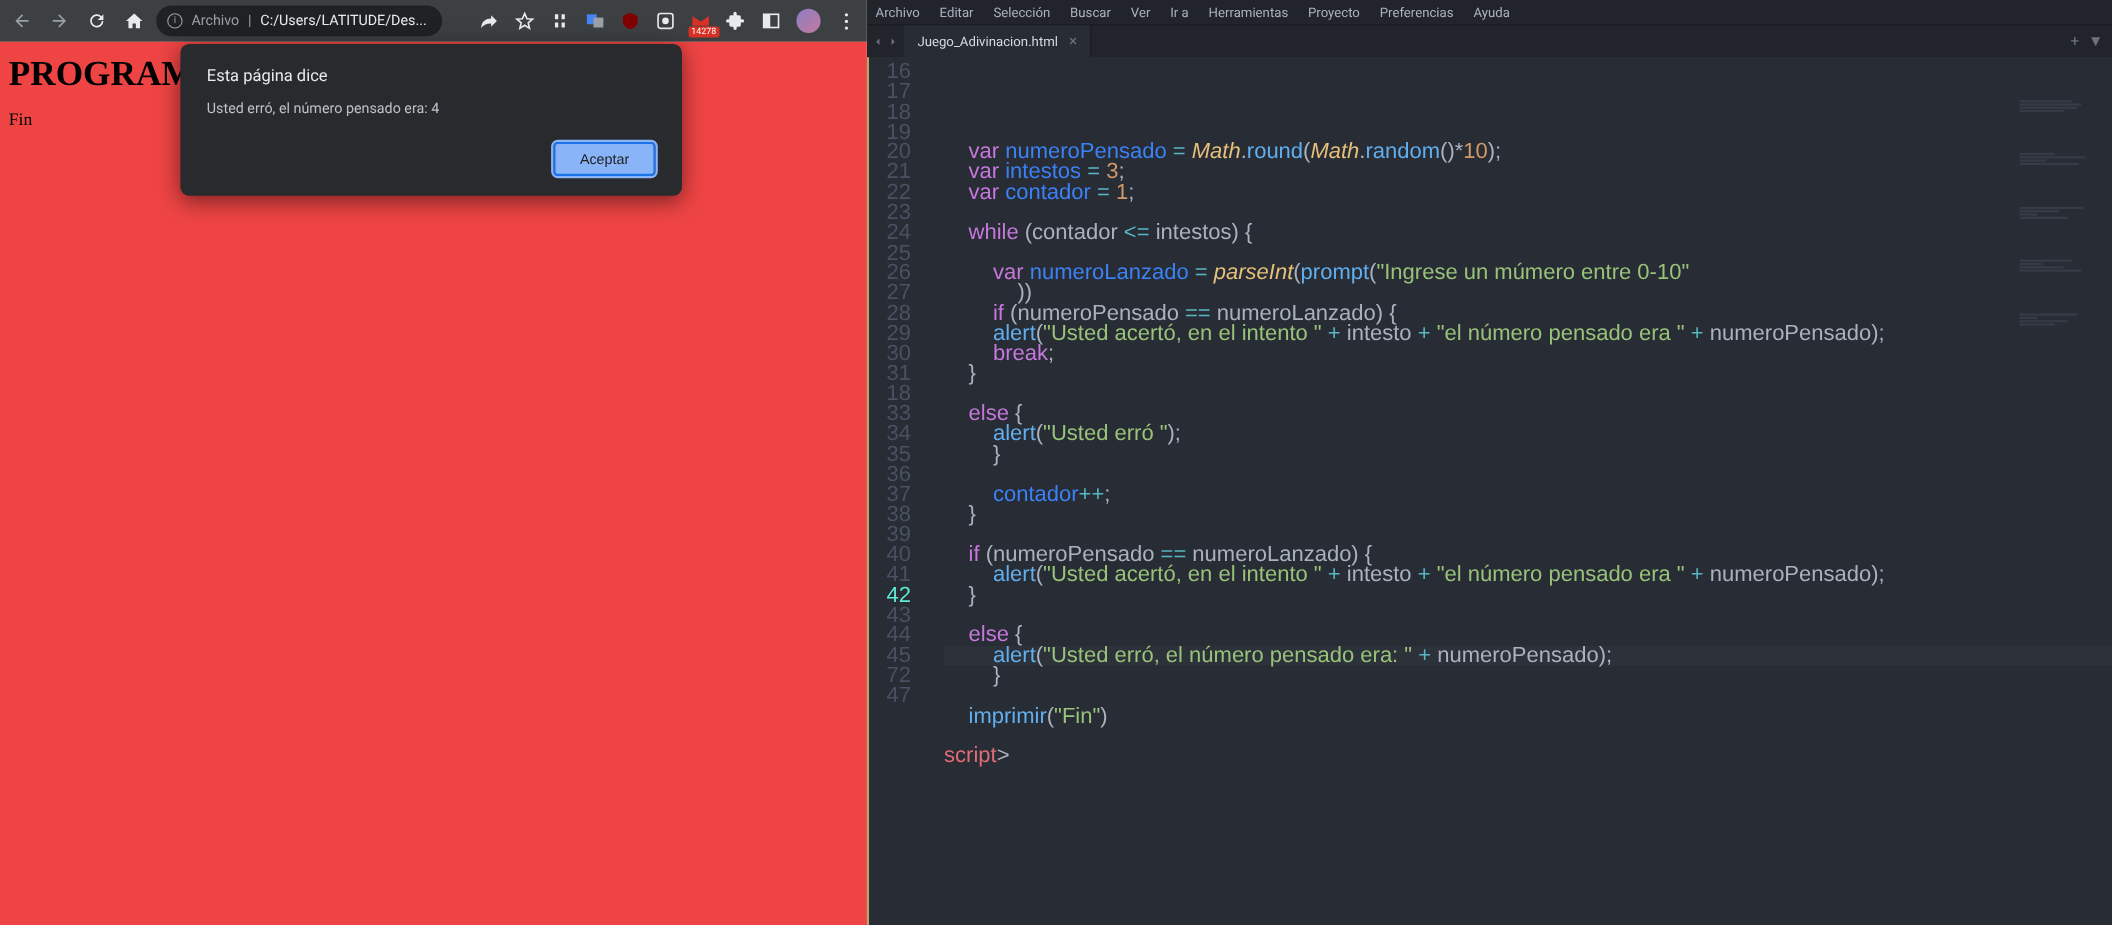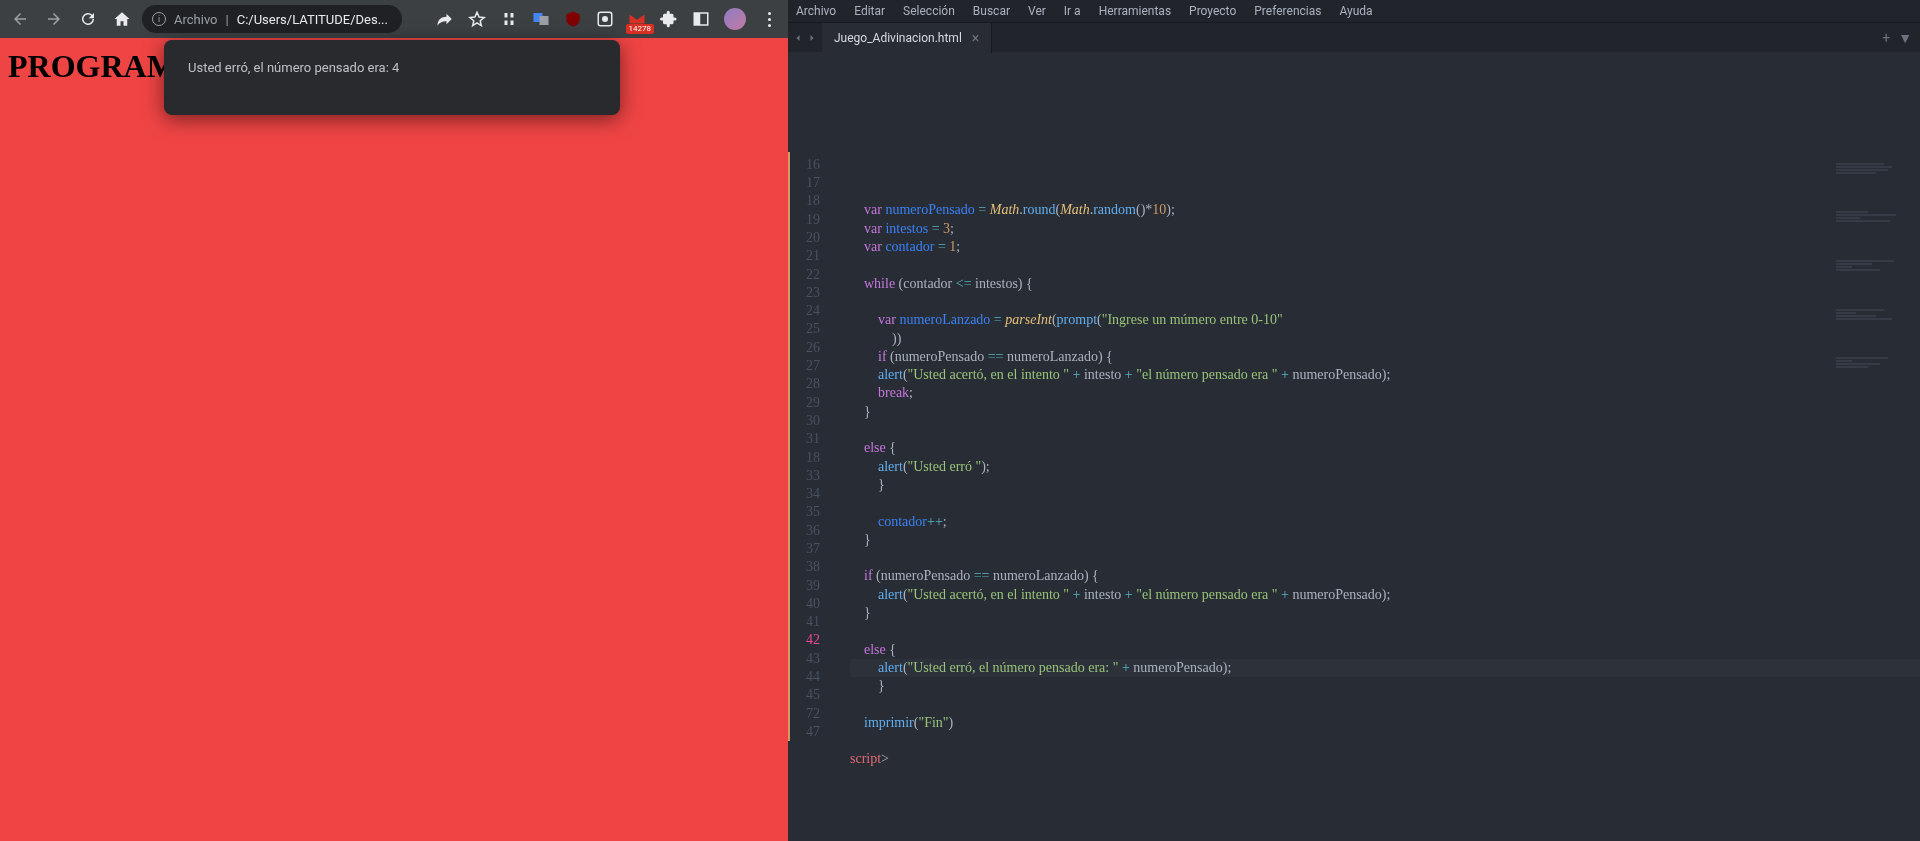--- a/index.html
+++ b/index.html
@@ -163,6 +163,7 @@
     <h1>PROGRAM</h1>
   </div>
   <div class="dialog-wrap">
+    <div class="dialog-title">Esta página dice</div>
     <div class="dialog-msg">Usted erró, el número pensado era: 4</div>
   </div>
 </div>

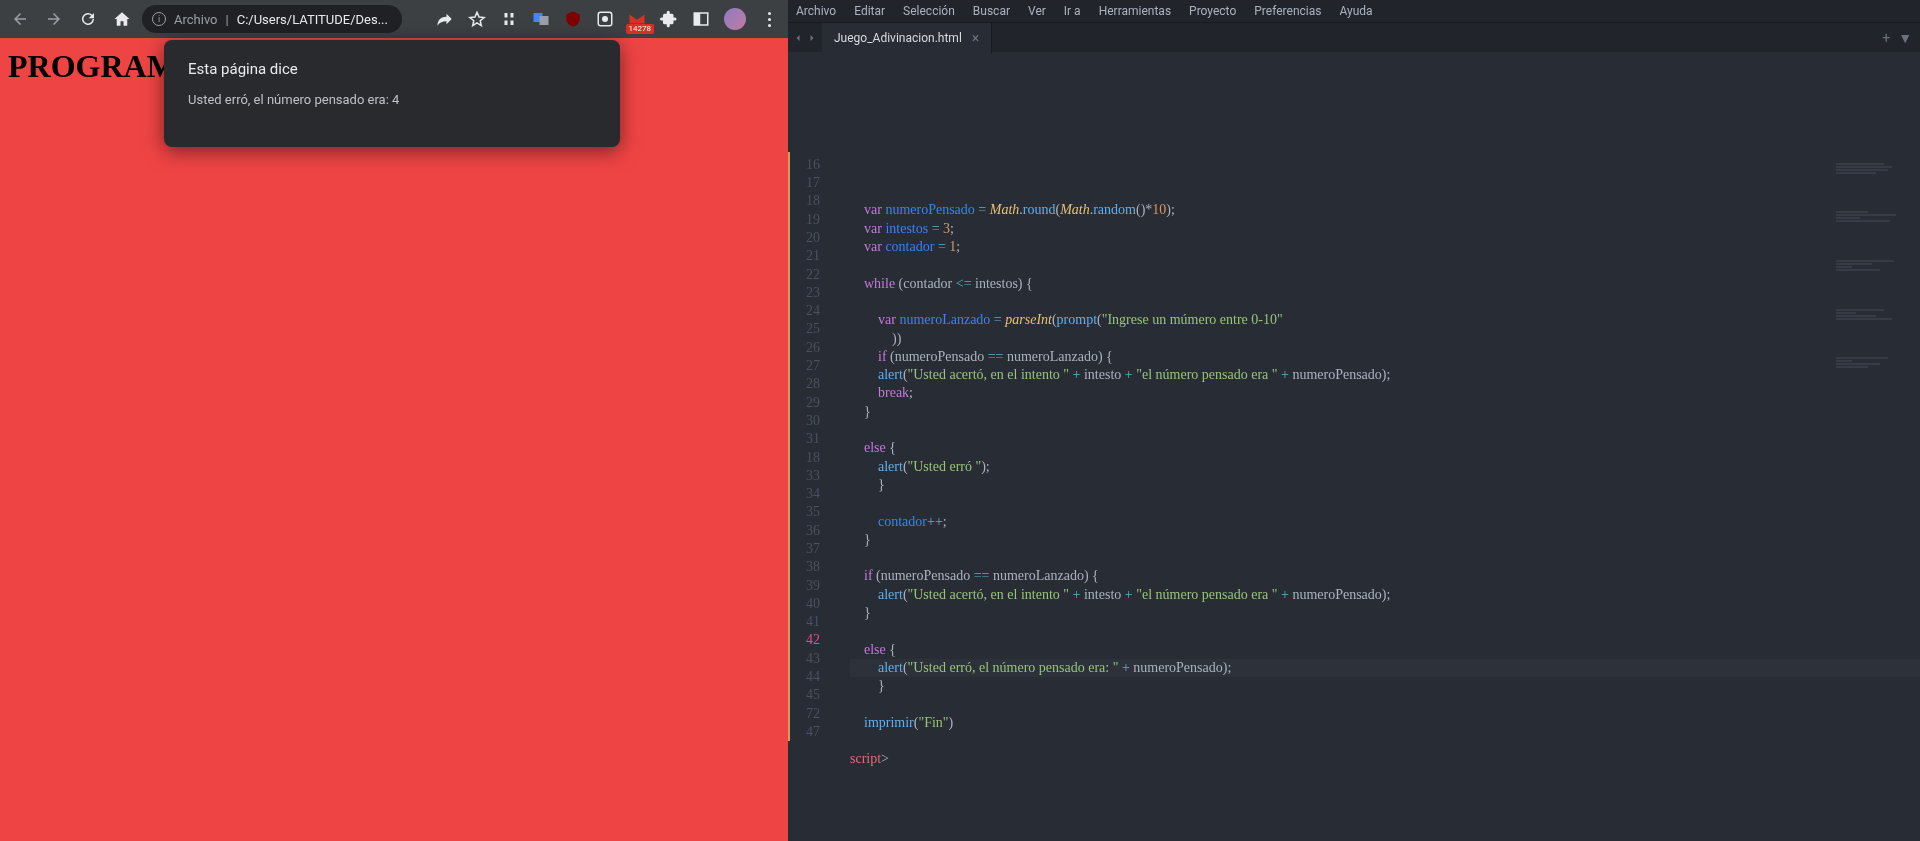--- a/index.html
+++ b/index.html
@@ -46,7 +46,7 @@
 .tab .close-x { color:#6b727d; font-size:14px; cursor:pointer; }
 .tab-right { margin-left:auto; display:flex; align-items:center; gap:8px; padding-right:8px; color:#6b727d; font-size:14px; }
 
-.code-area { flex:1; display:flex; font-family:Liberation Serif, serif; font-size:14px; line-height:18.3px; position:relative;align-items:center; }
+.code-area { flex:1; display:flex; font-family:Liberation Sans, sans-serif; font-size:20px; line-height:18.3px; position:relative; }
 .gutter { background:#282c34; color:#495162; text-align:right; padding:4px 14px 0 16px; user-select:none; border-left:2px solid #d19a66; }
 .gutter div { height:18.3px; }
 .gutter .hl { color:#ec4899; }

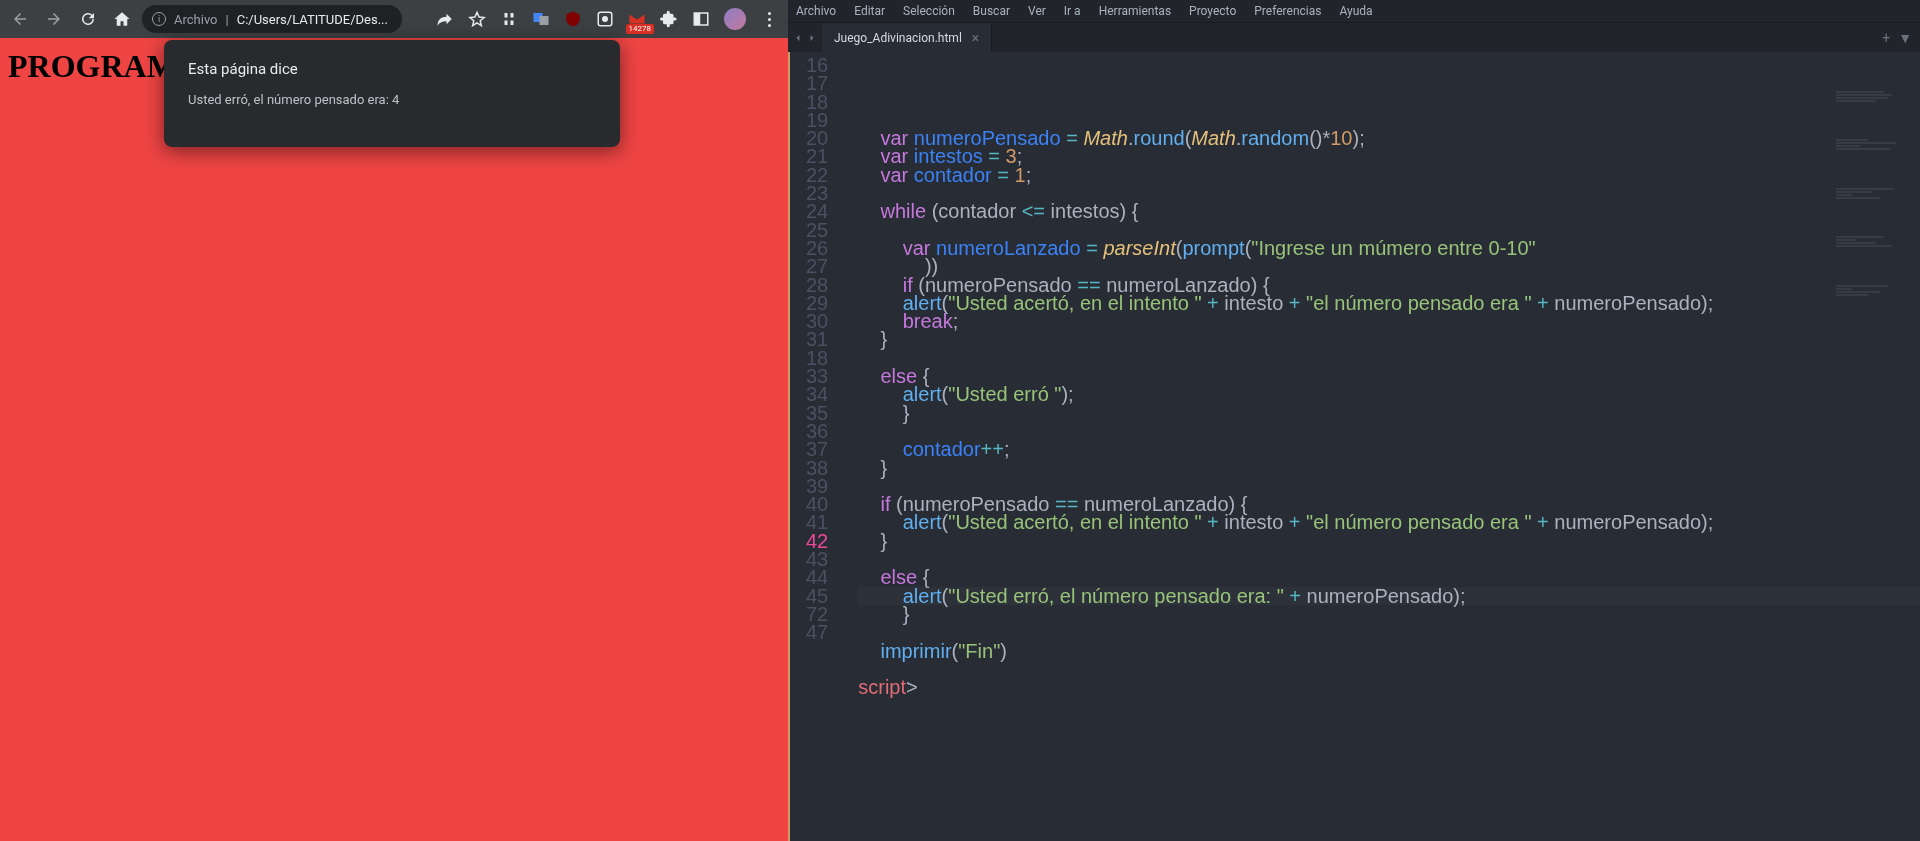--- a/index.html
+++ b/index.html
@@ -161,6 +161,7 @@
   </div>
   <div class="page-content">
     <h1>PROGRAM</h1>
+    <p>Fin</p>
   </div>
   <div class="dialog-wrap">
     <div class="dialog-title">Esta página dice</div>

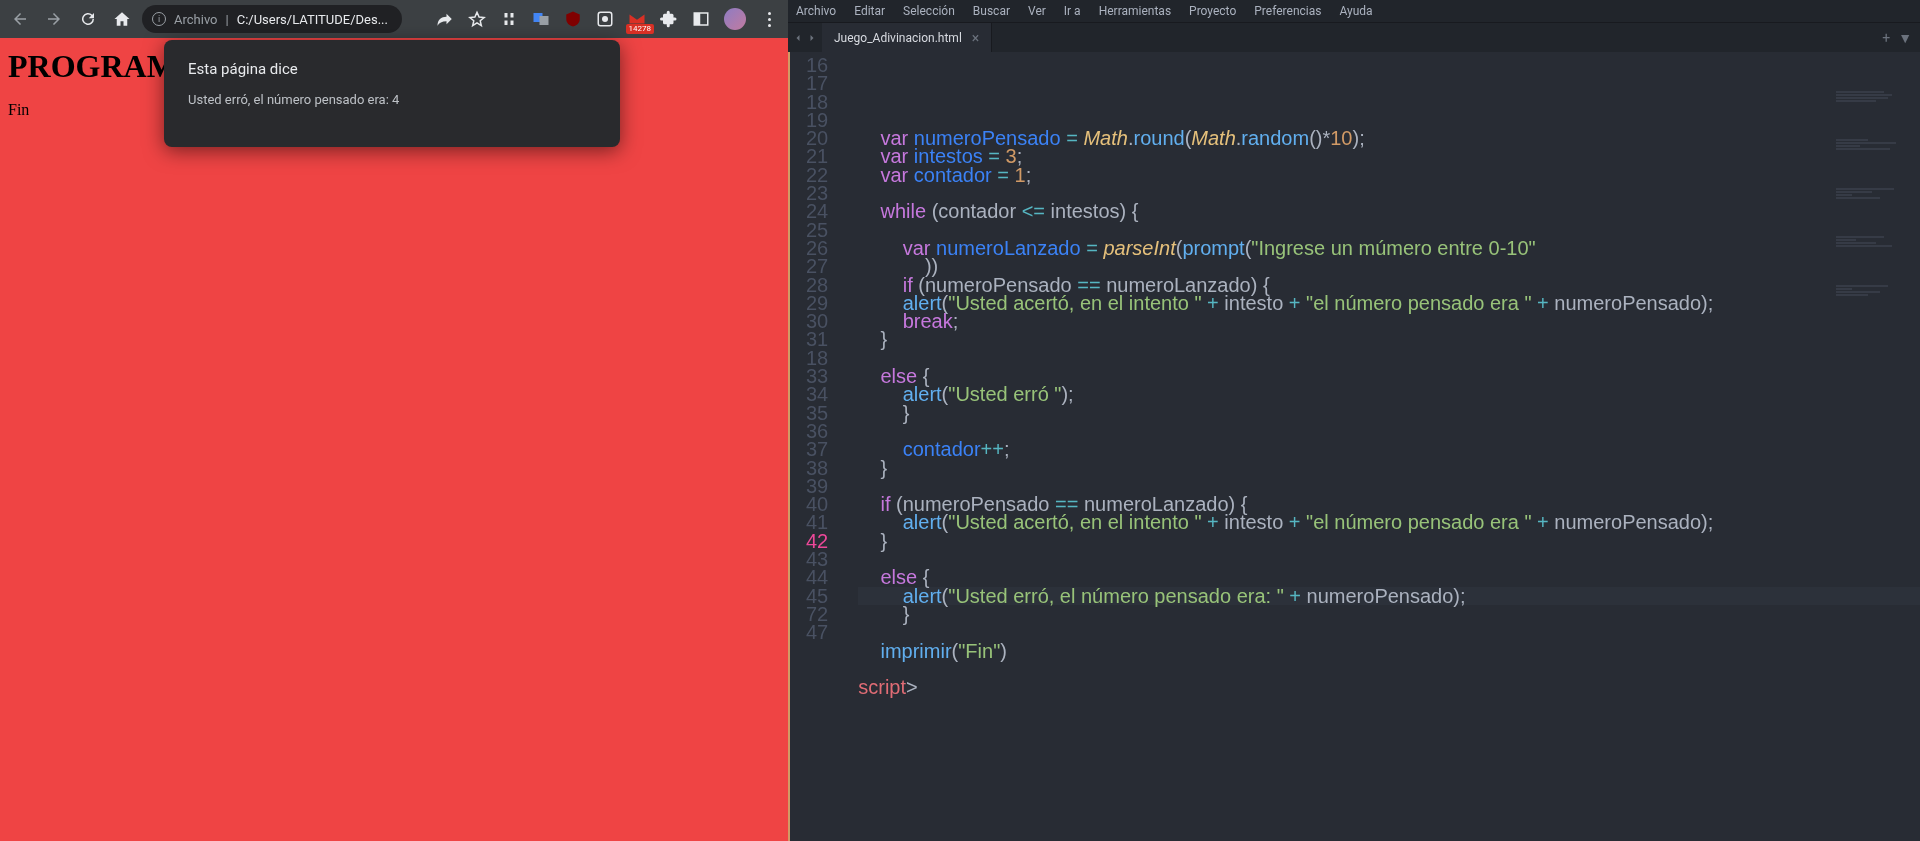--- a/index.html
+++ b/index.html
@@ -166,6 +166,9 @@
   <div class="dialog-wrap">
     <div class="dialog-title">Esta página dice</div>
     <div class="dialog-msg">Usted erró, el número pensado era: 4</div>
+    <div class="dialog-btns">
+      <button class="dialog-btn">Aceptar</button>
+    </div>
   </div>
 </div>
 

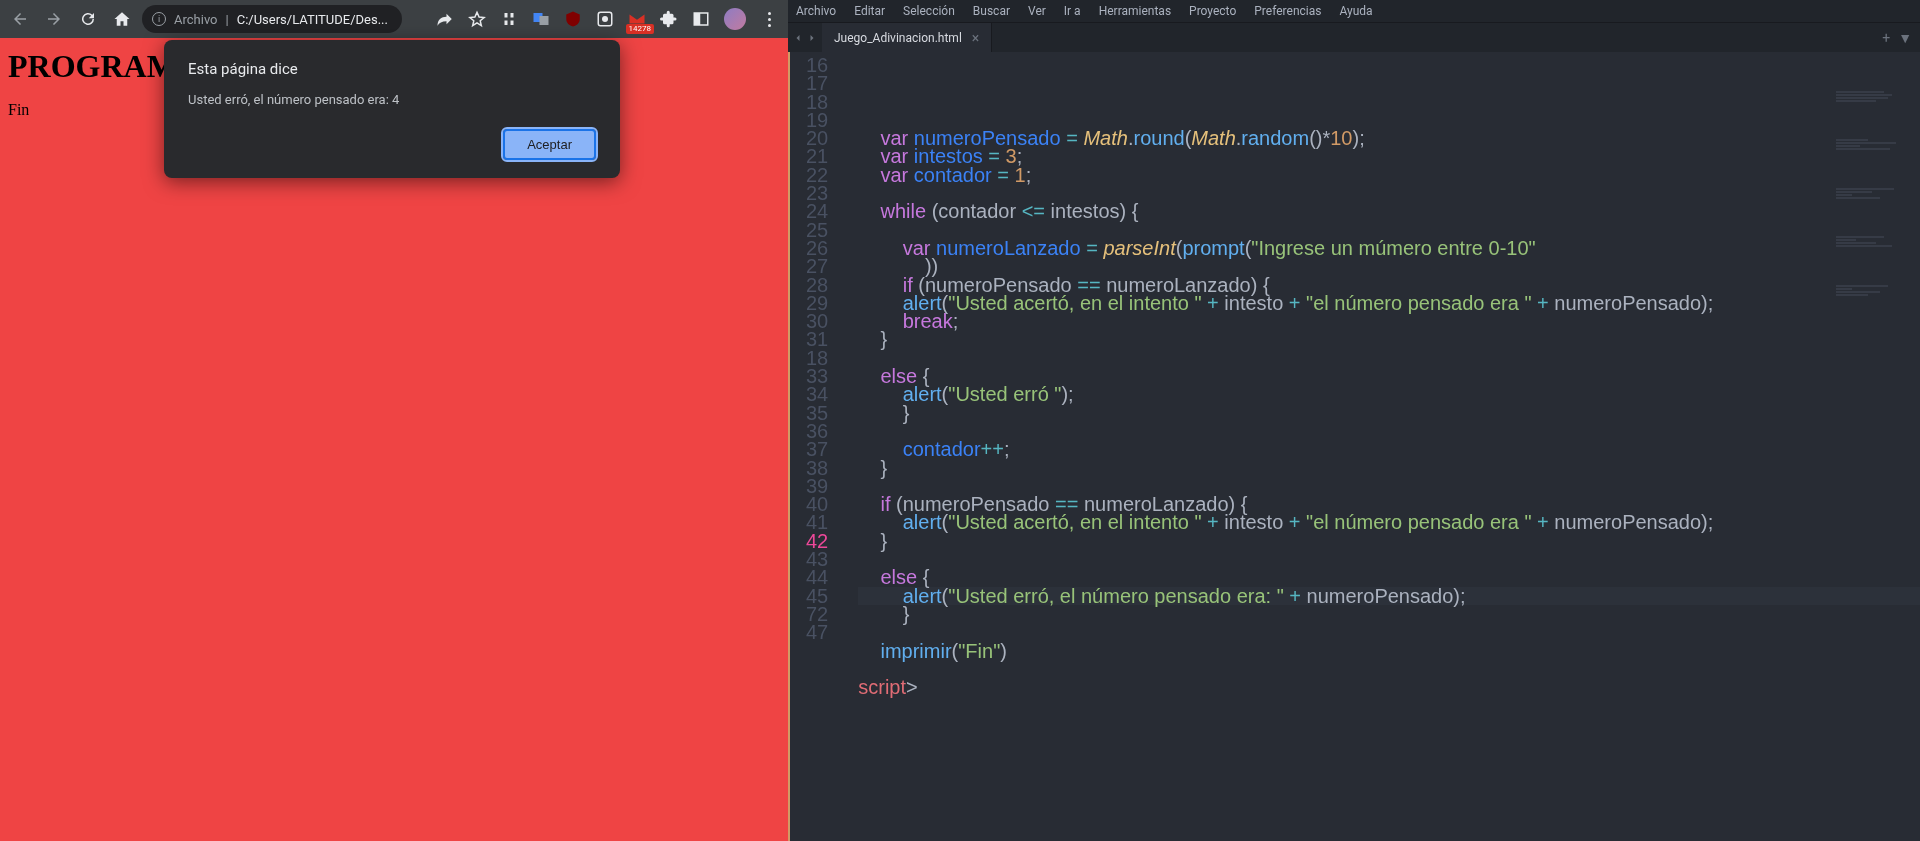--- a/index.html
+++ b/index.html
@@ -49,7 +49,7 @@
 .code-area { flex:1; display:flex; font-family:Liberation Sans, sans-serif; font-size:20px; line-height:18.3px; position:relative; }
 .gutter { background:#282c34; color:#495162; text-align:right; padding:4px 14px 0 16px; user-select:none; border-left:2px solid #d19a66; }
 .gutter div { height:18.3px; }
-.gutter .hl { color:#ec4899; }
+.gutter .hl { color:#5eead4; }
 .code { flex:1; background:#282c34; padding:4px 0 0 16px; color:#abb2bf; white-space:pre; position:relative; }
 .code-line { height:18.3px; }
 .code-line.hl { background:#2c313a; }

